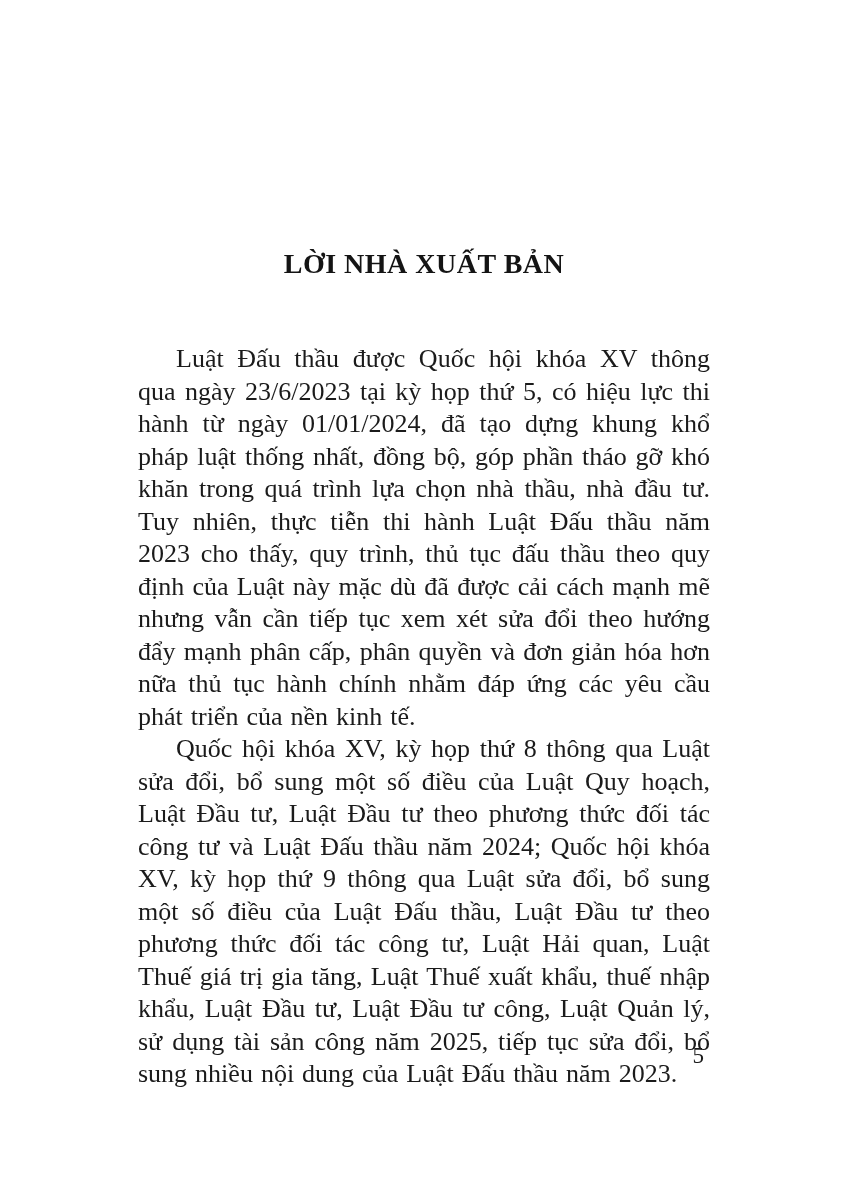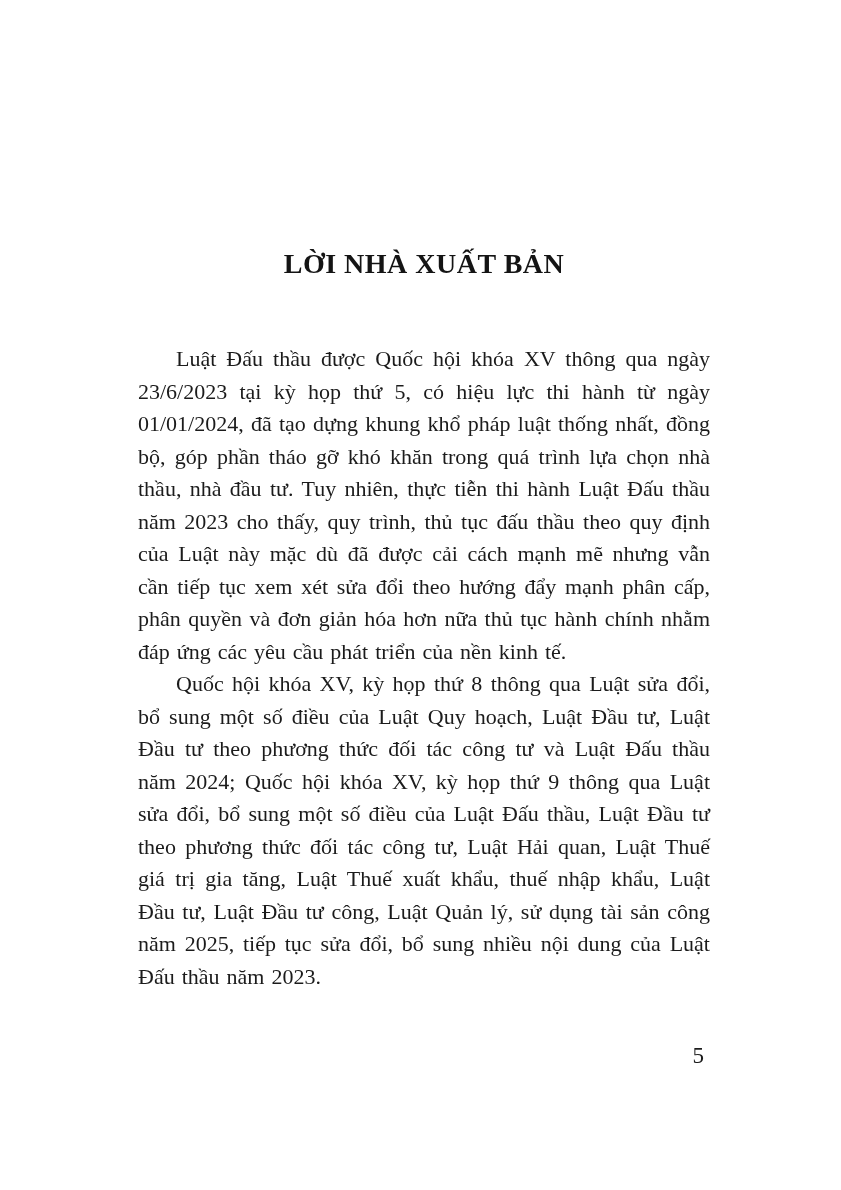--- a/index.html
+++ b/index.html
@@ -39,7 +39,7 @@
   }
   .body-text p {
     margin: 0;
-    font-size: 22px;
+    font-size: 26px;
     line-height: 32.5px;
     text-align: justify;
     text-indent: 38px;

